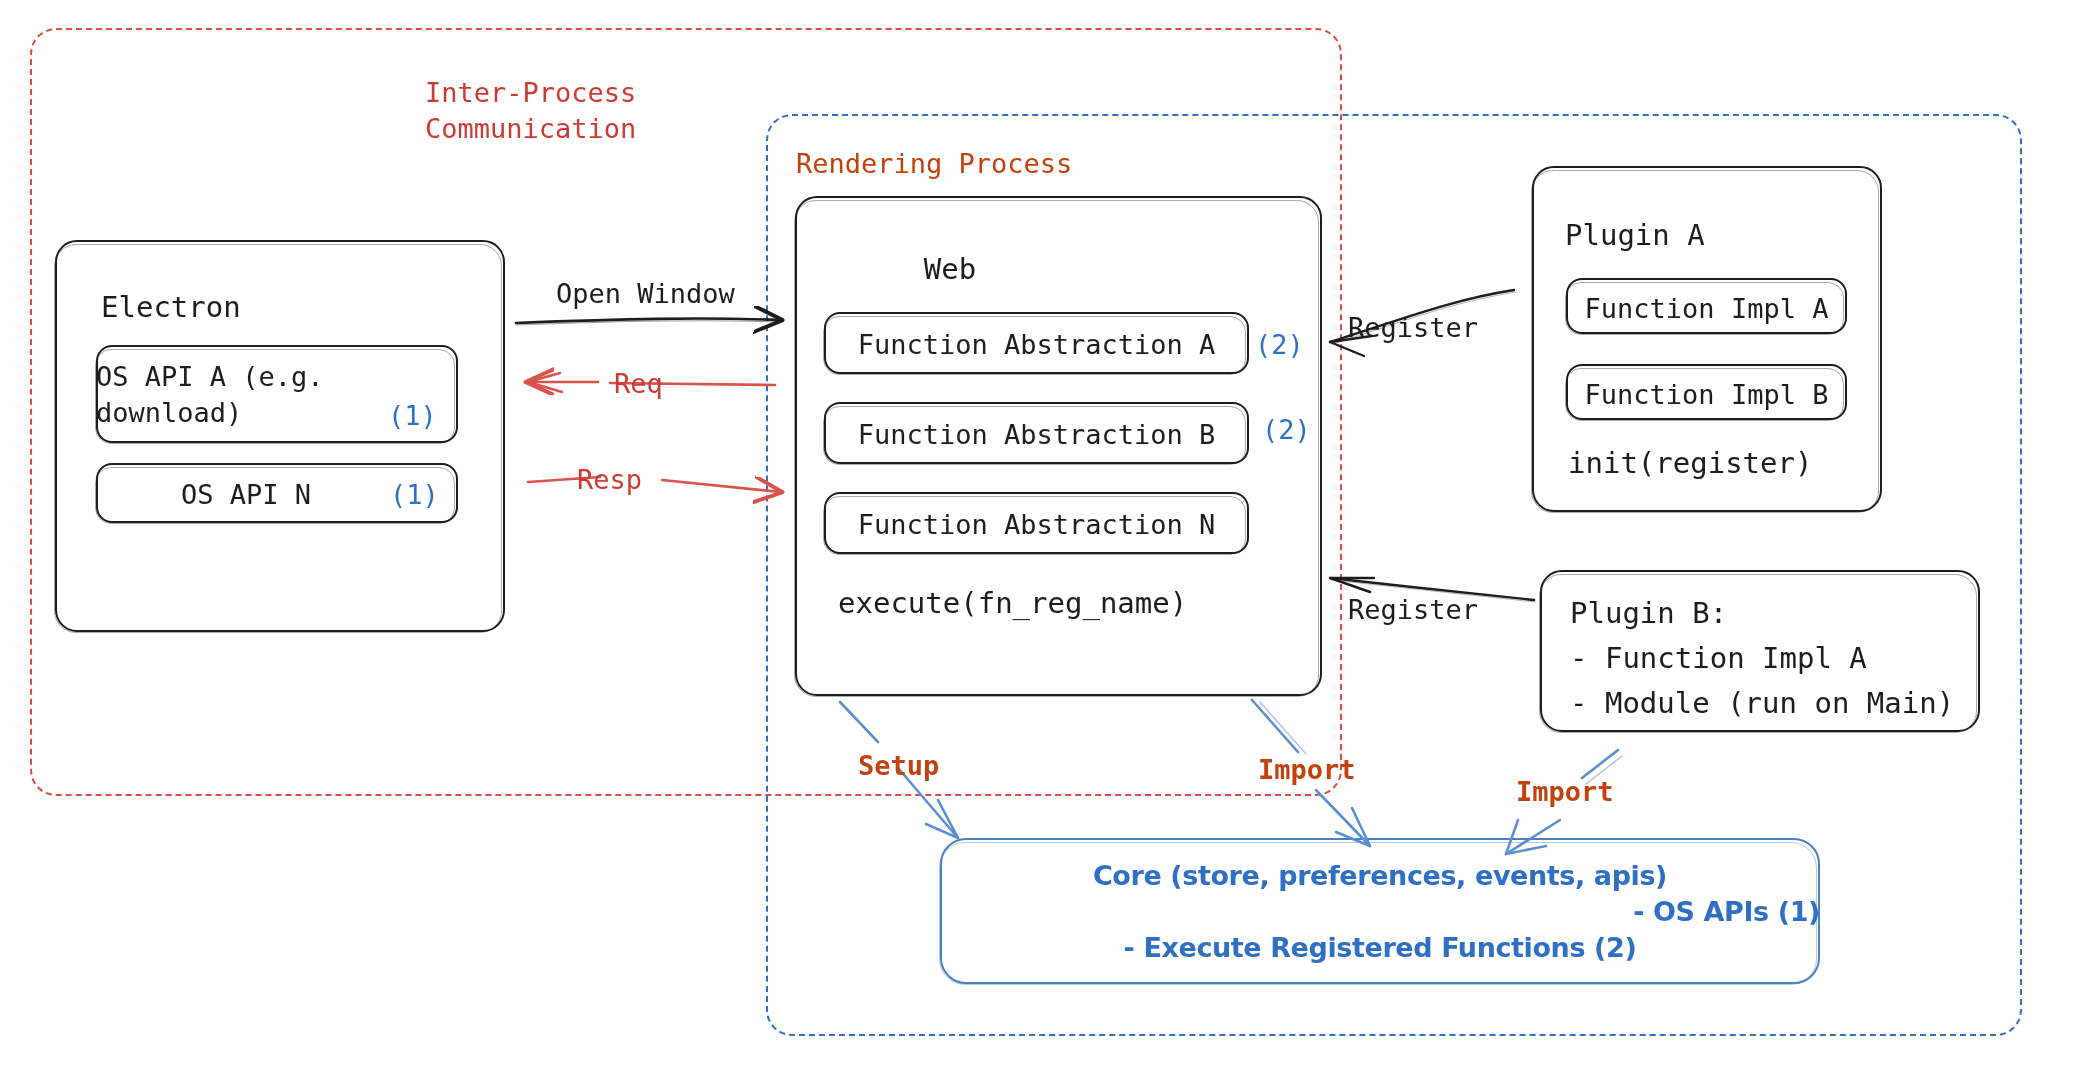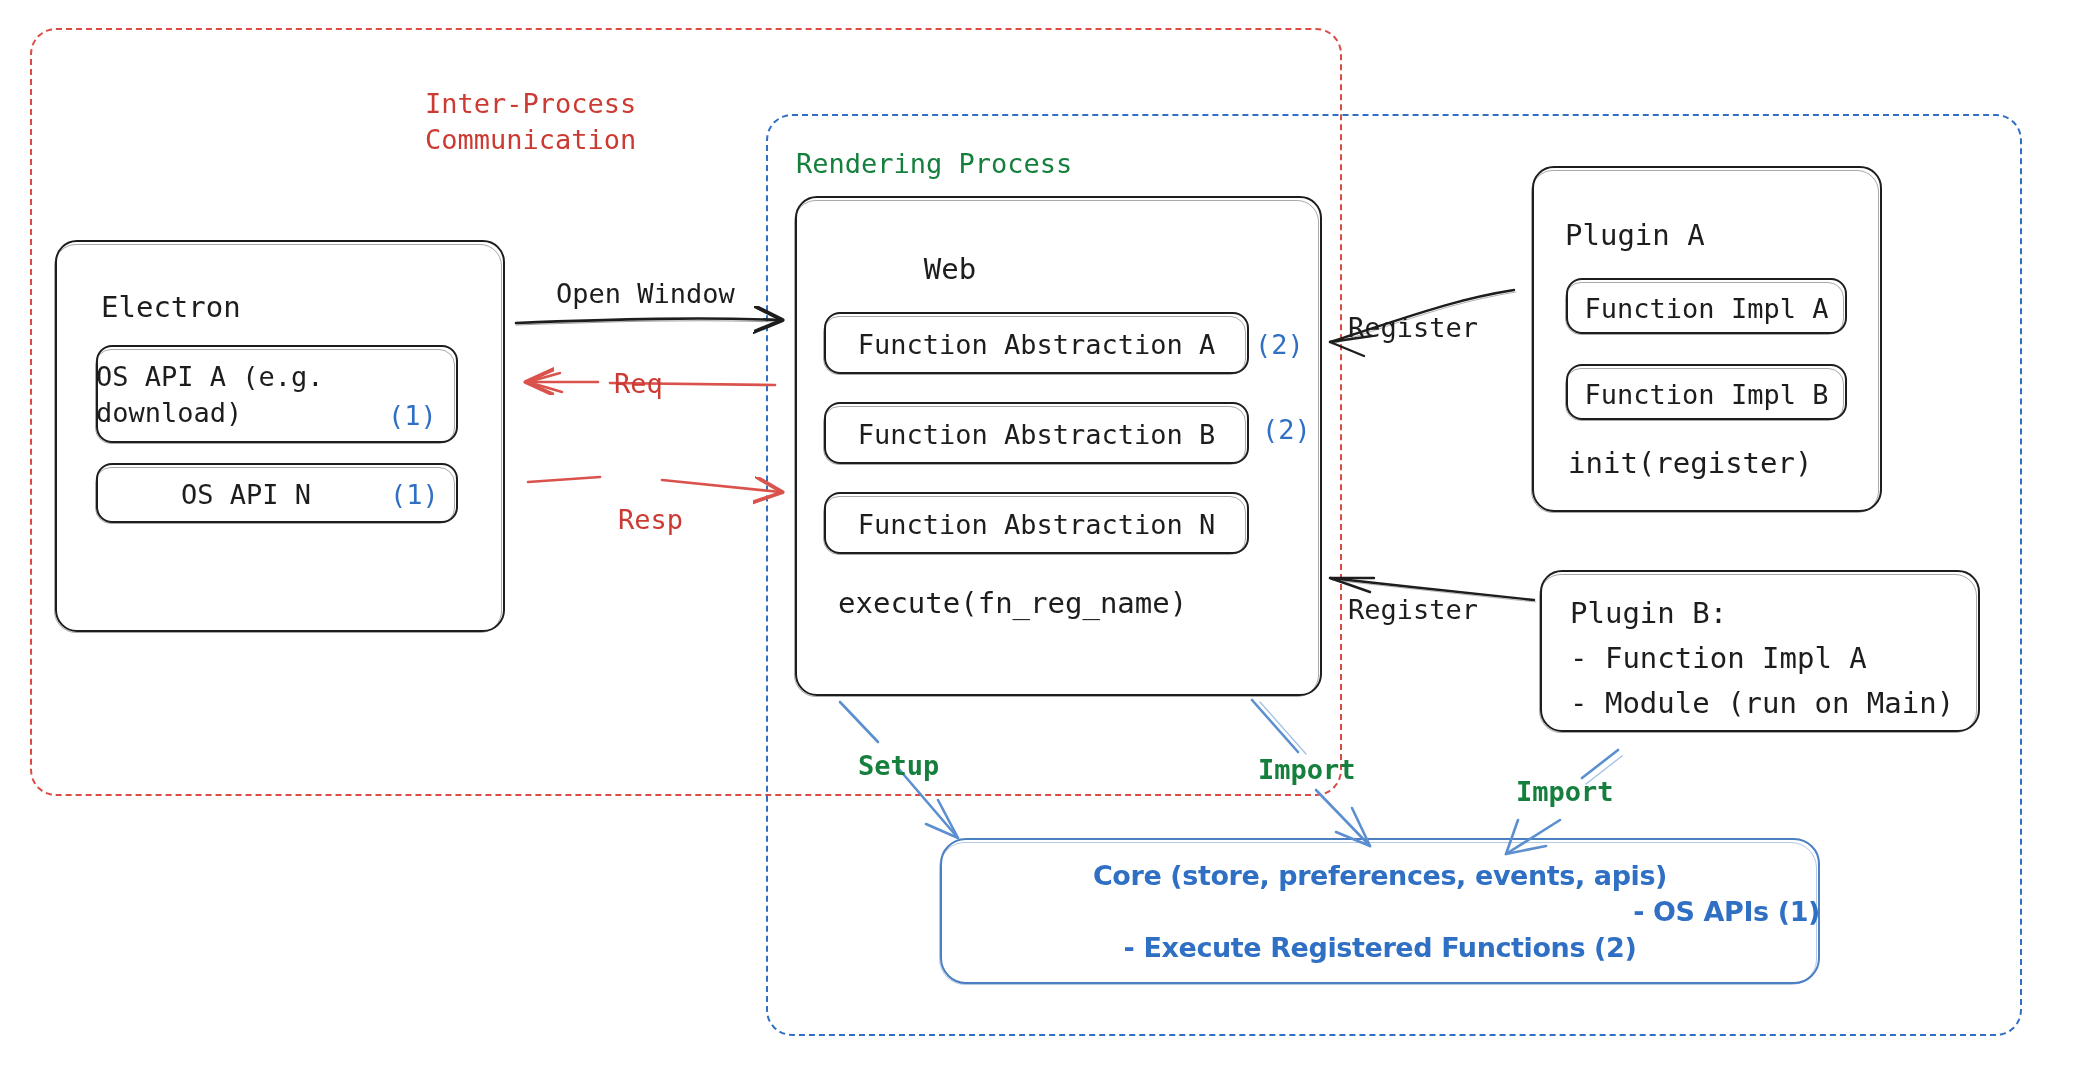--- a/index.html
+++ b/index.html
@@ -95,7 +95,7 @@
 
   <div class="region blue" style="left:766px; top:114px; width:1256px; height:922px;"></div>
 
-  <div class="label red regionlbl" style="left:425px; top:86px;">Inter-Process
+  <div class="label red regionlbl" style="left:425px; top:75px;">Inter-Process
 Communication</div>
 
   <div class="label blue regionlbl" style="left:796px; top:146px;">Rendering Process</div>

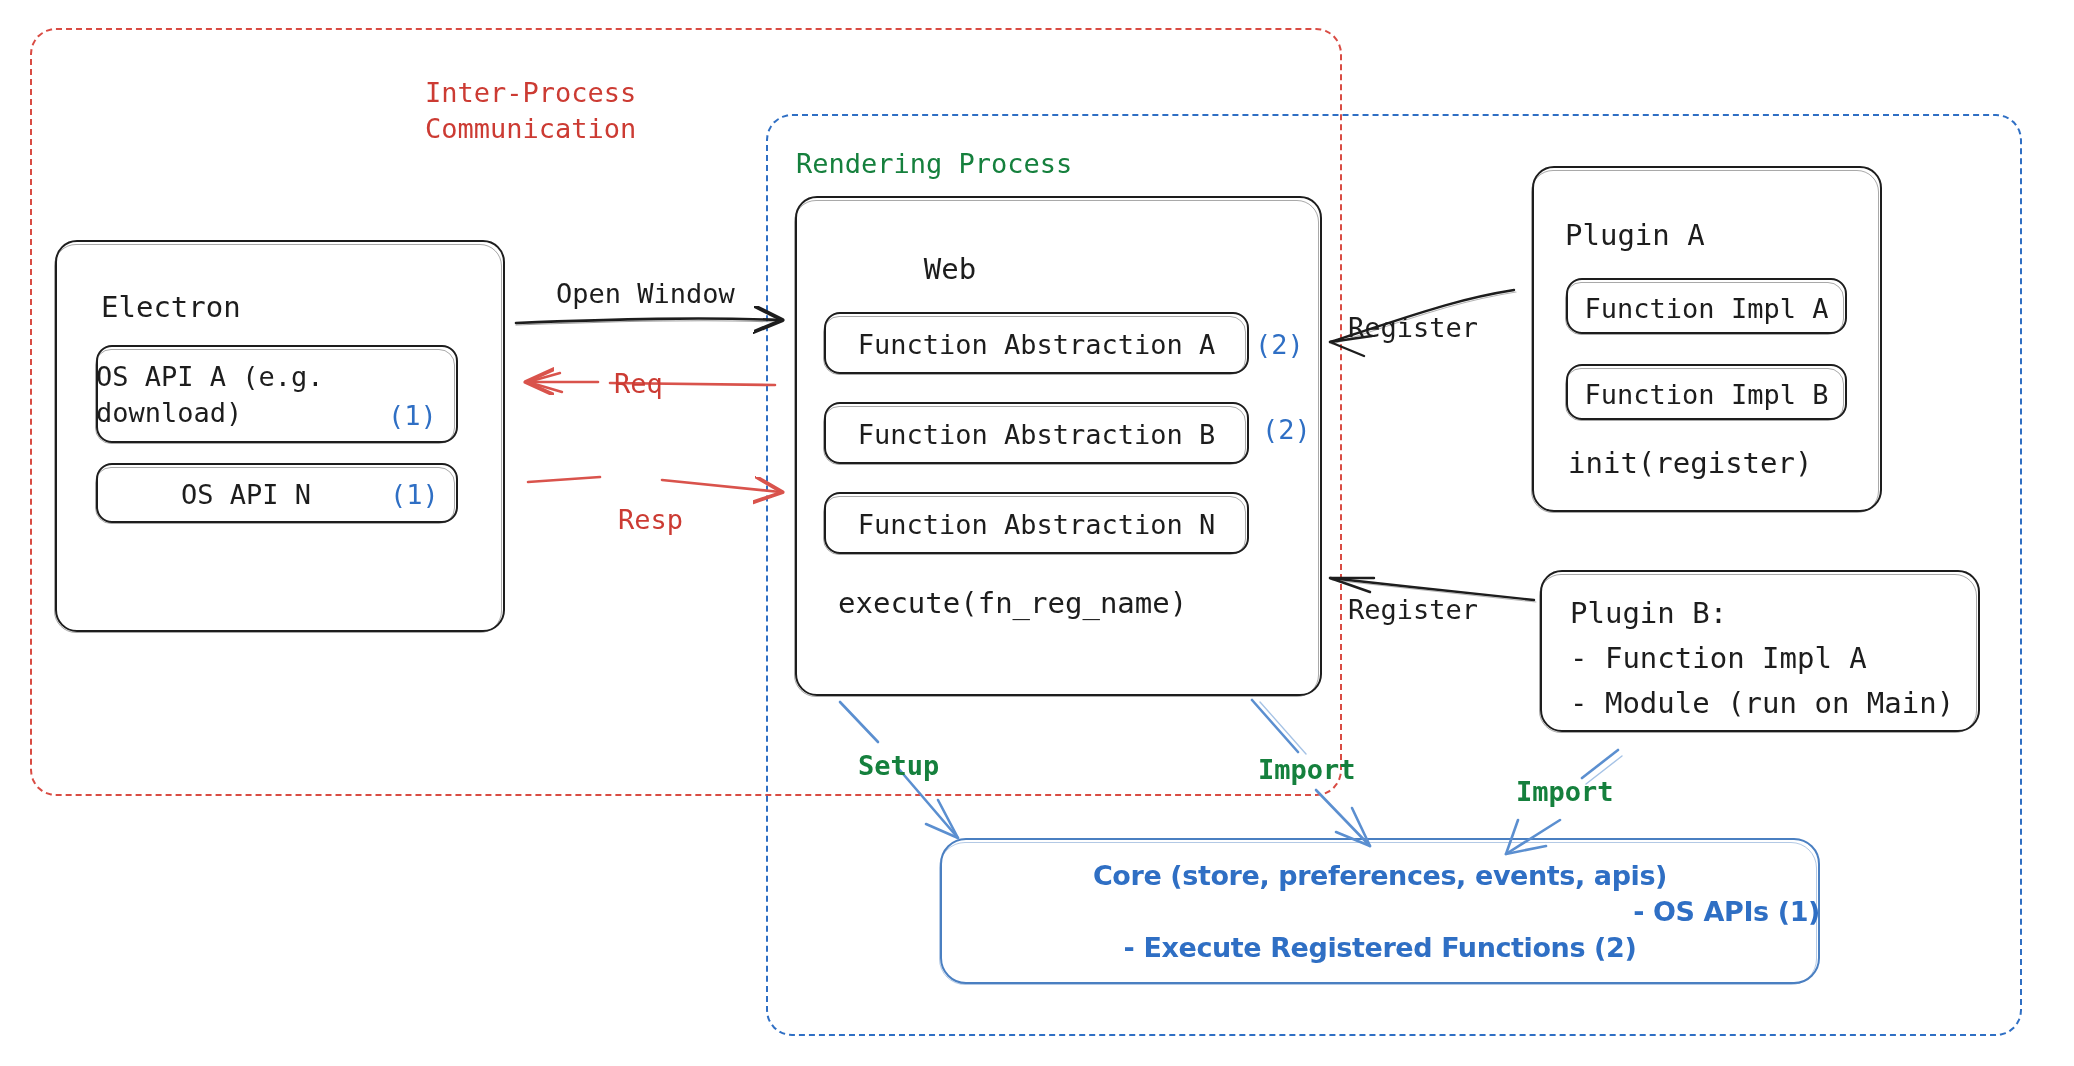--- a/index.html
+++ b/index.html
@@ -68,7 +68,7 @@
     line-height: 1.32;
   }
   .label.red  { color: #cc3b33; }
-  .label.blue { color: #15803d; }
+  .label.blue { color: #c2410c; }
 
   .boxtitle { font-size: 29px; }
   .itemtext { font-size: 27px; text-align: center; width: 100%; }

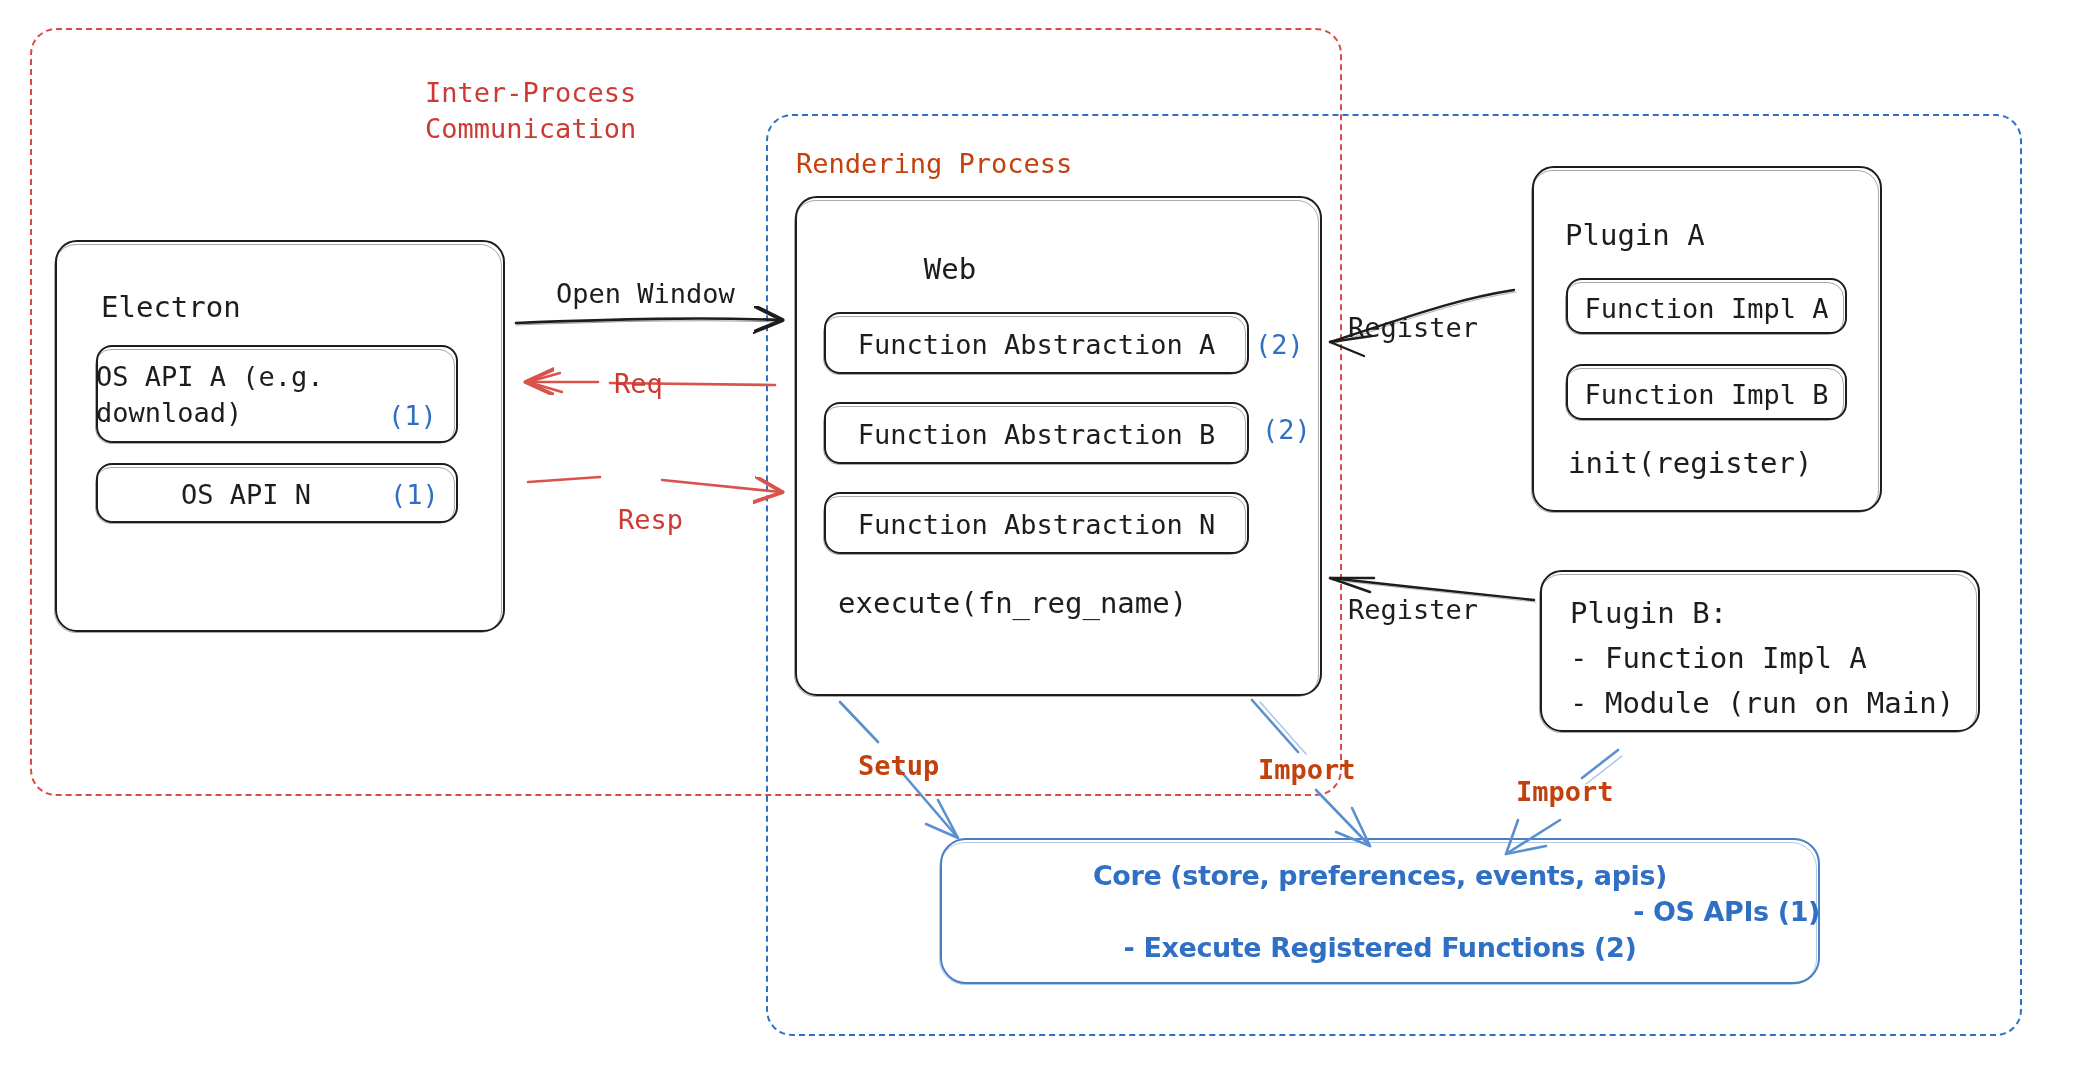--- a/index.html
+++ b/index.html
@@ -220,7 +220,7 @@
 
   <div class="label red arrowlbl" style="left:614px; top:366px;">Req</div>
 
-  <div class="label red arrowlbl" style="left:618px; top:462px;margin-top:40px;">Resp</div>
+  <div class="label red arrowlbl" style="left:577px; top:462px;">Resp</div>
 
   <div class="label arrowlbl" style="left:1348px; top:310px;">Register</div>
 

